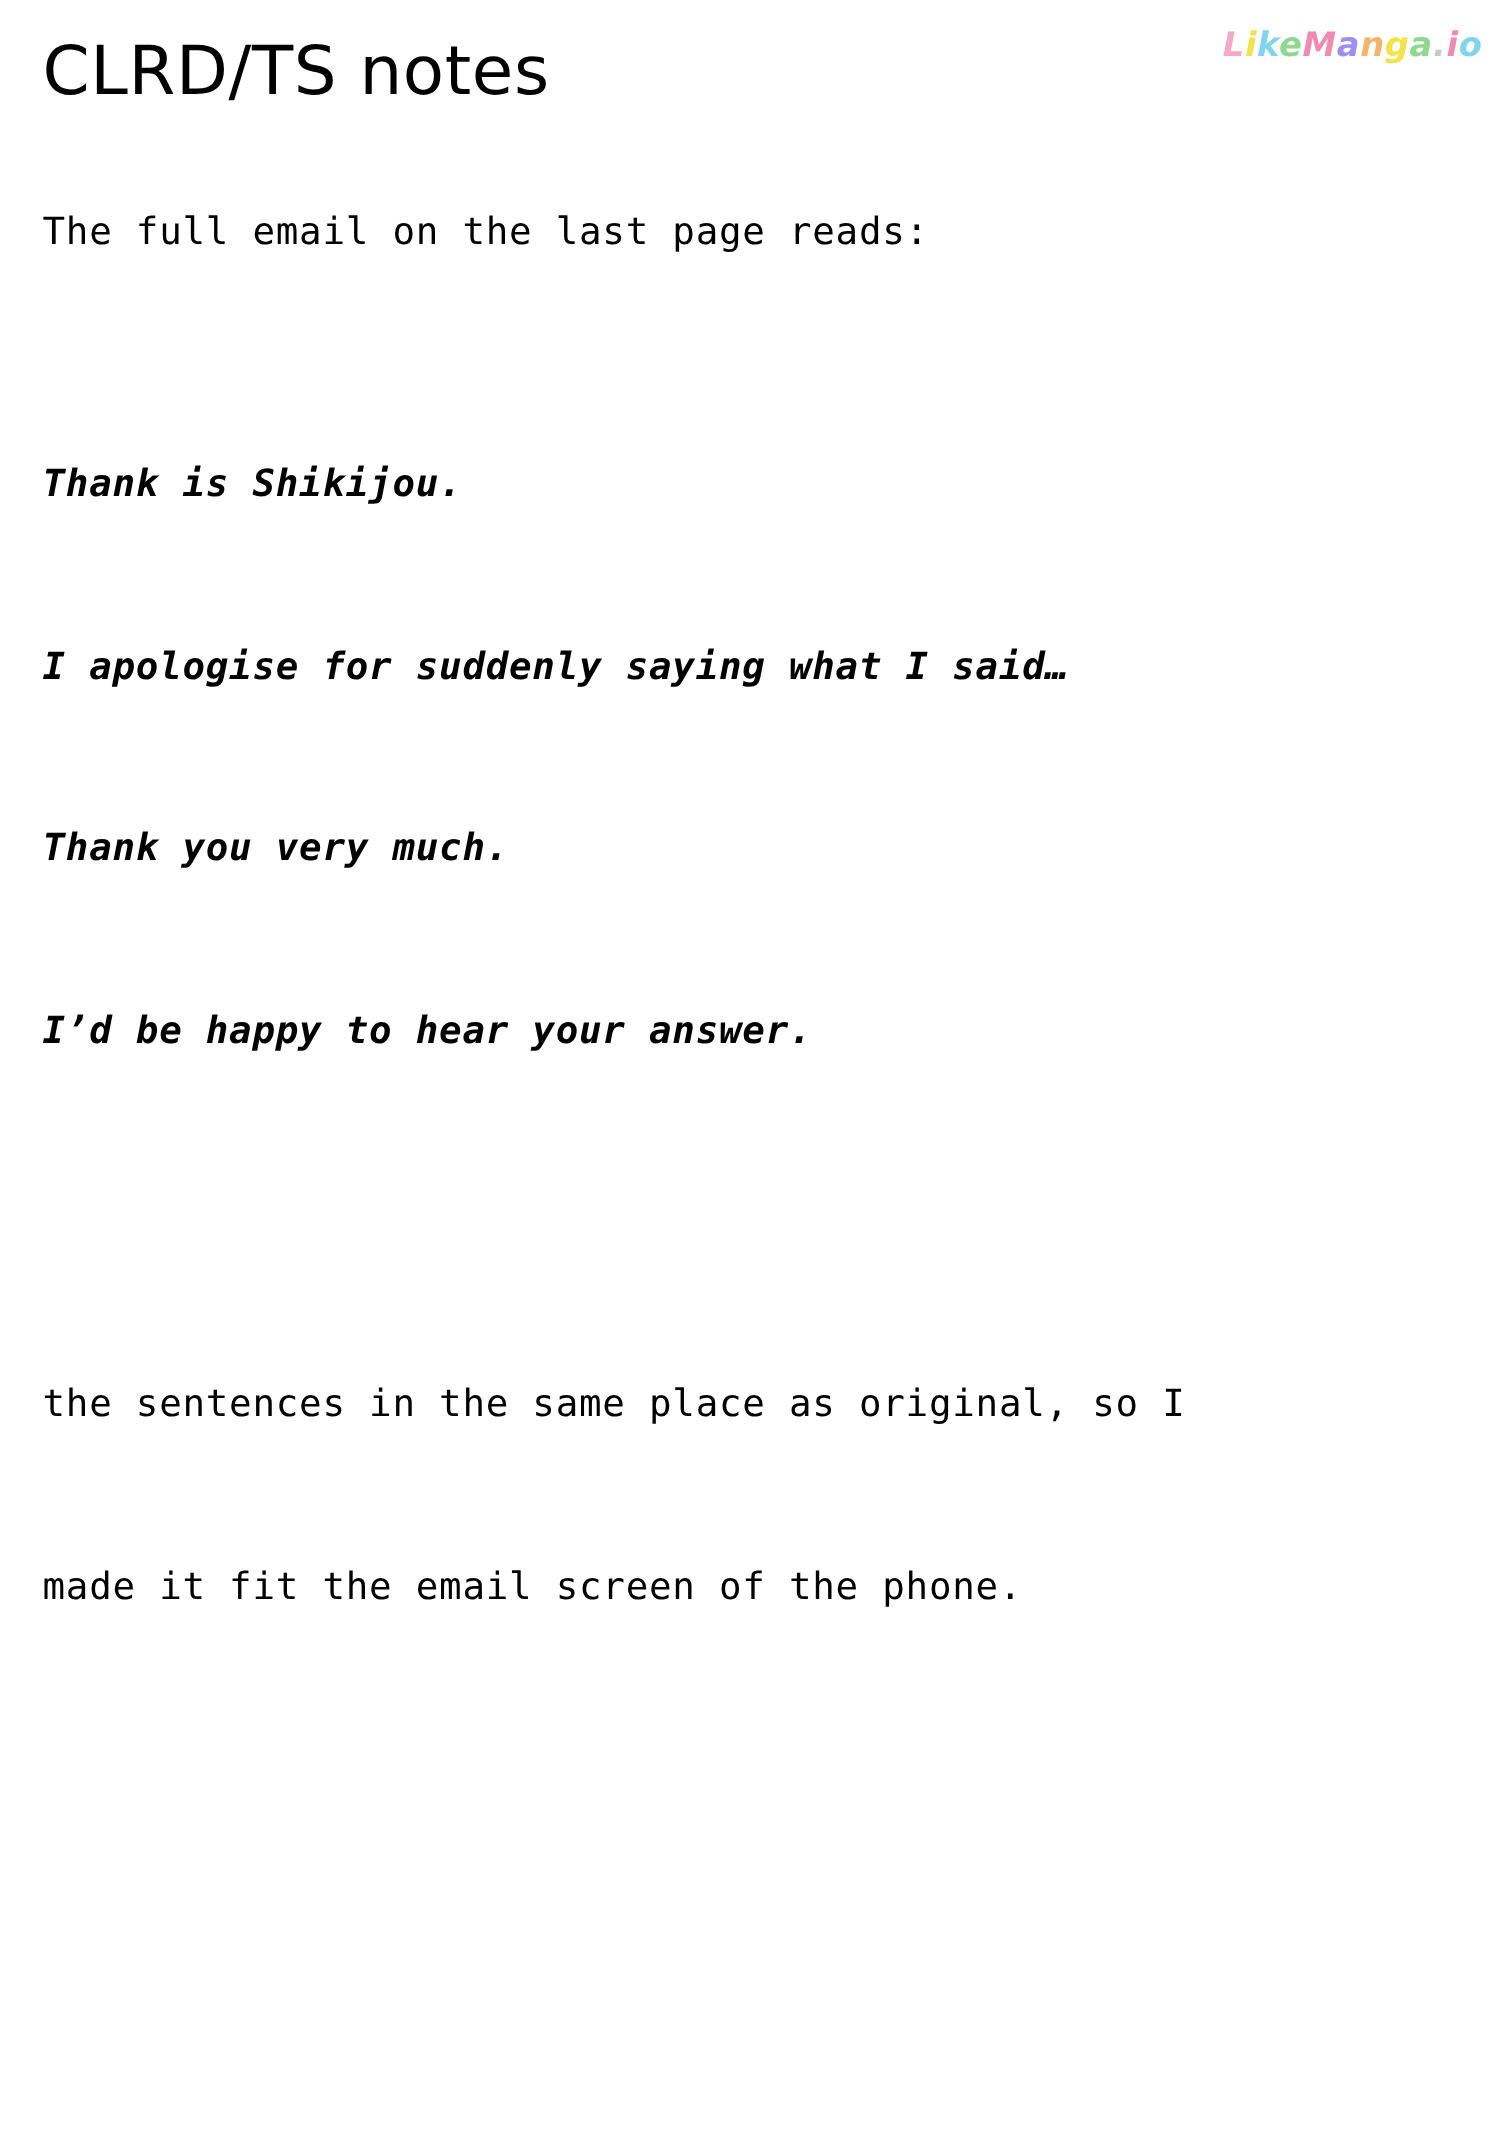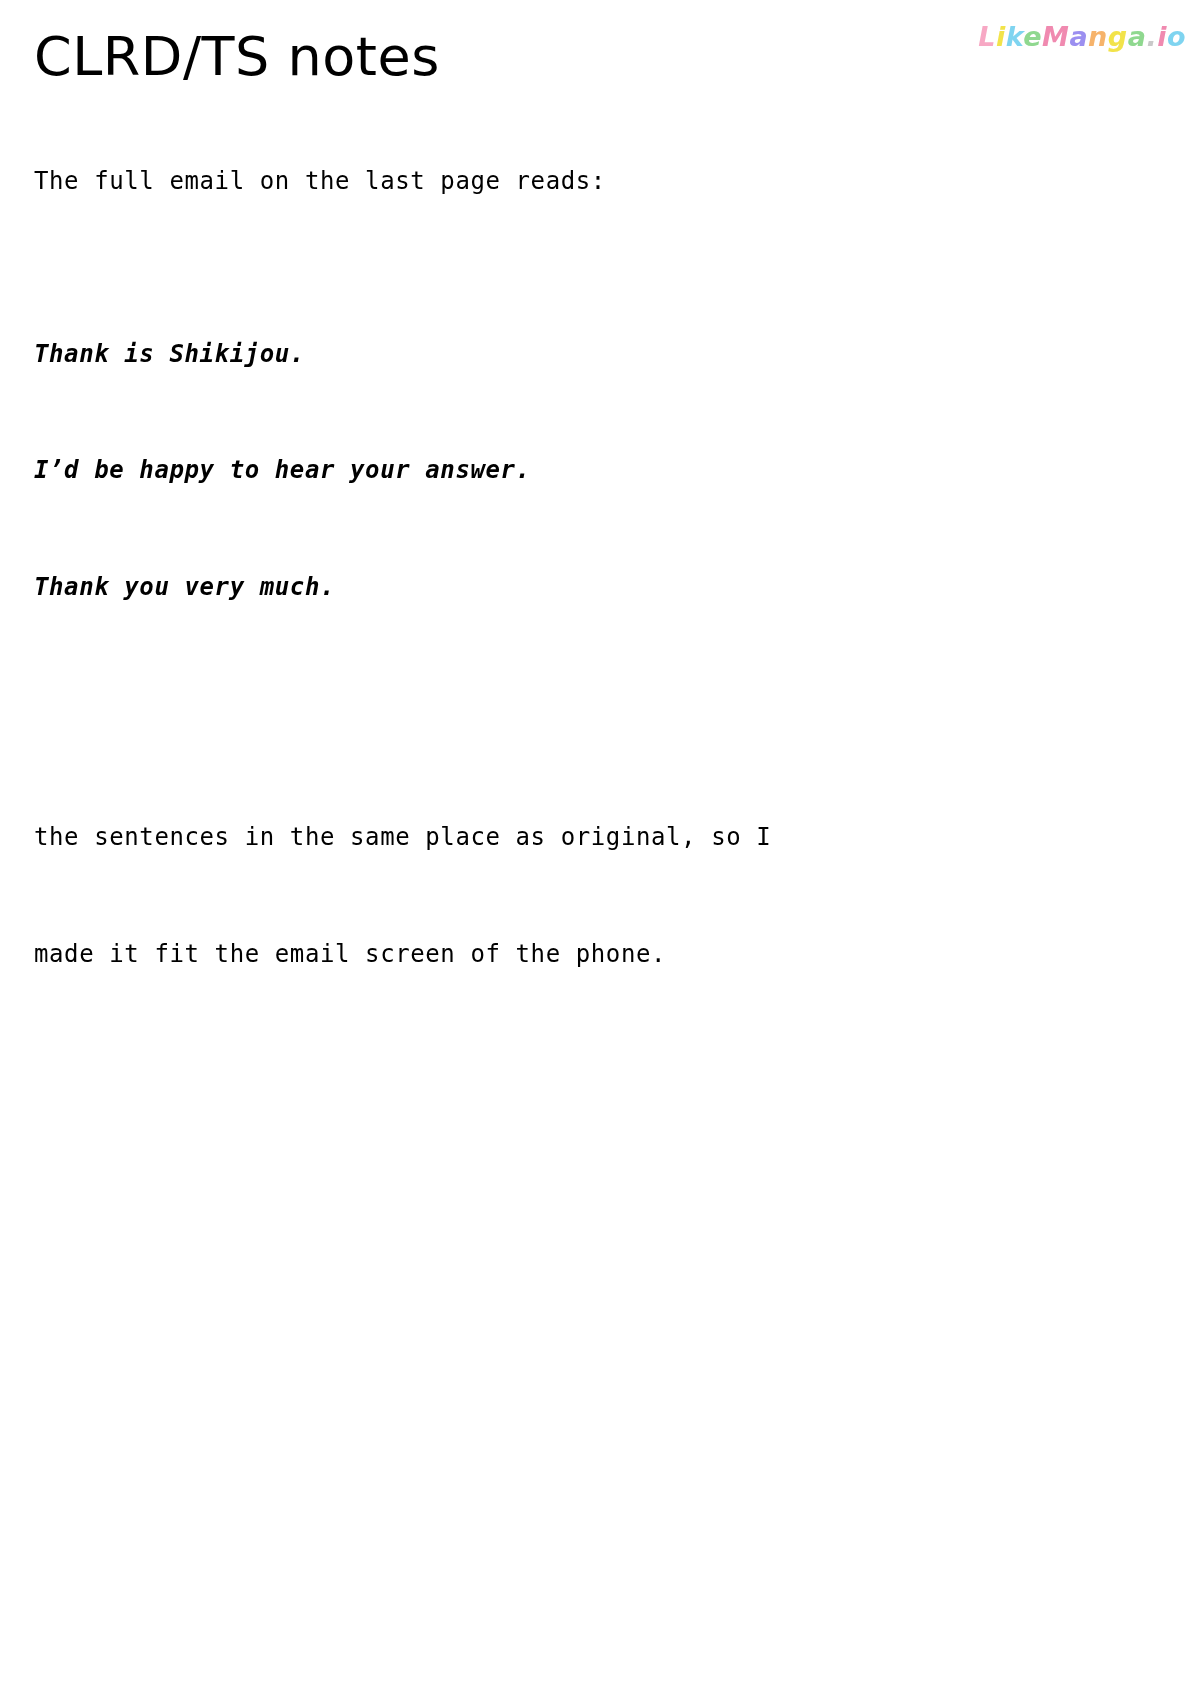--- a/index.html
+++ b/index.html
@@ -56,7 +56,7 @@
   }
 
   .block {
-    font-size: 24px;
+    font-size: 30px;
     line-height: 1.62;
     letter-spacing: 0.6px;
     white-space: pre-wrap;

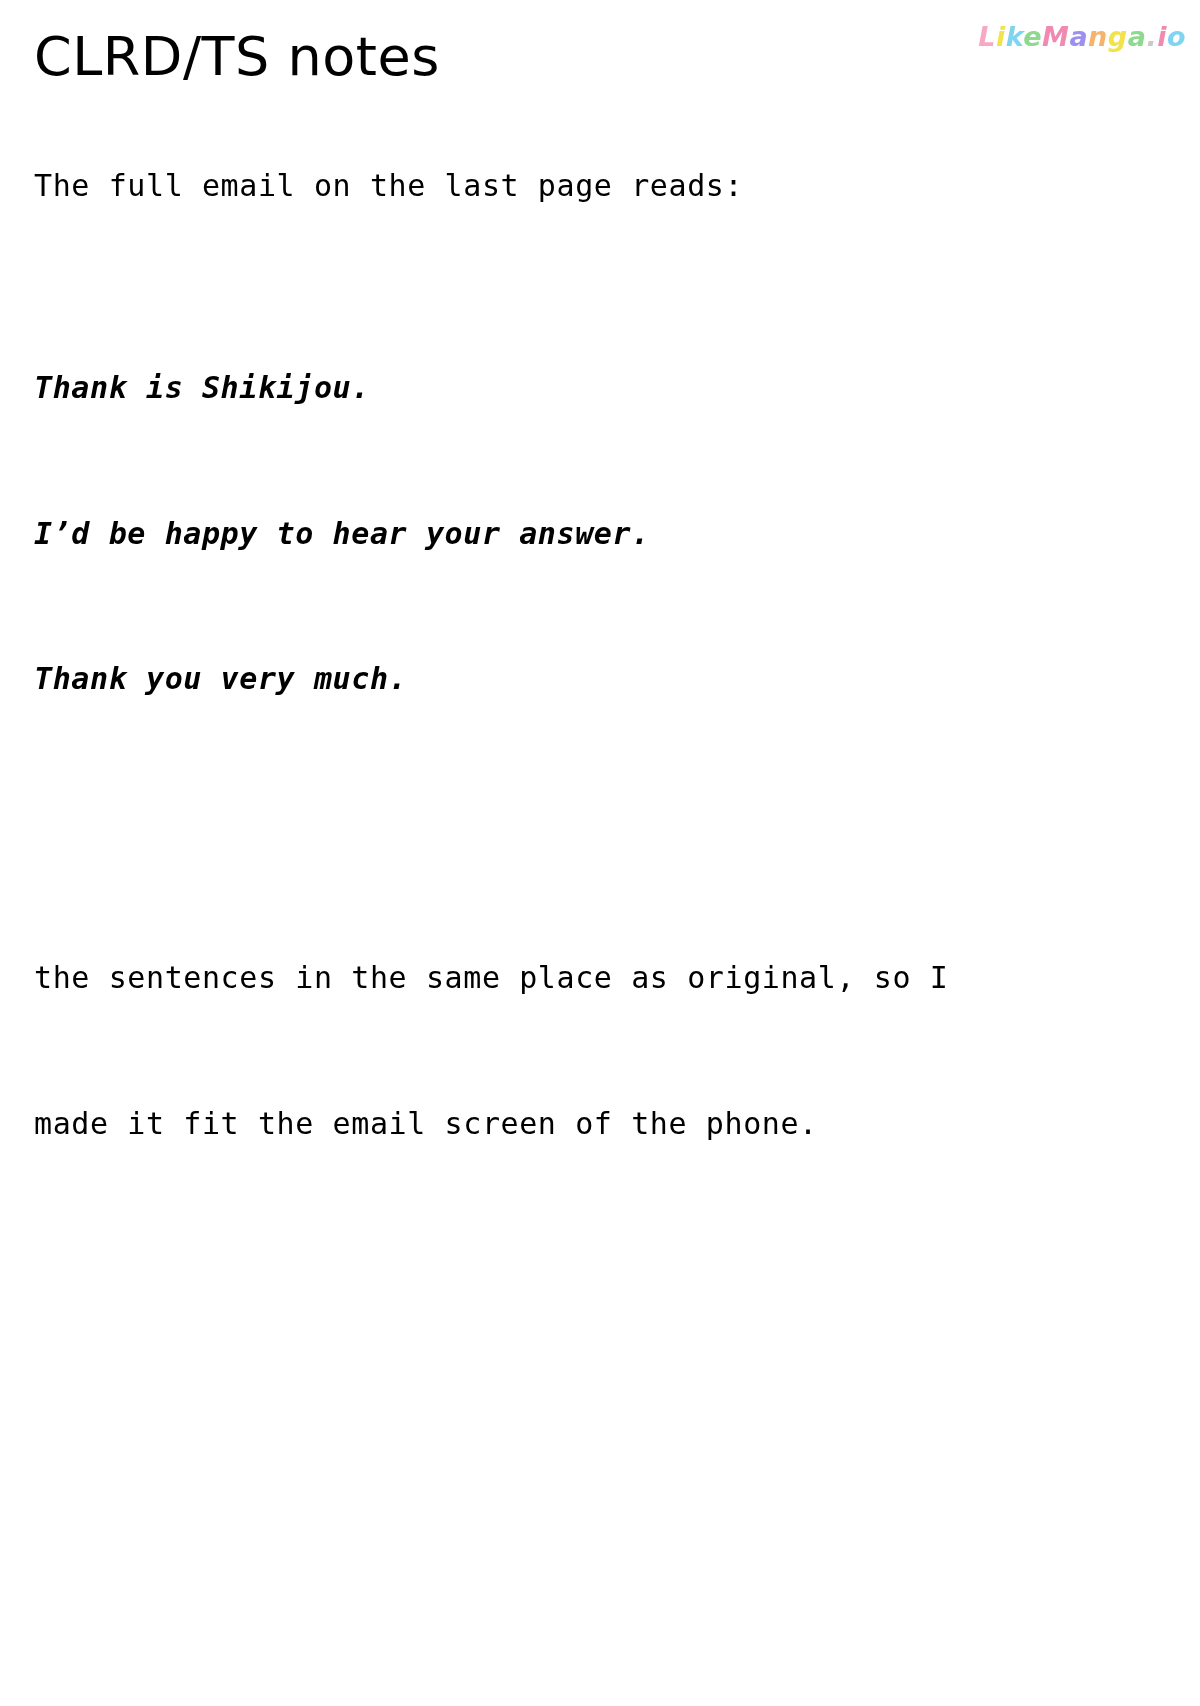--- a/index.html
+++ b/index.html
@@ -93,6 +93,7 @@
 
   <div class="block email">
     <span class="line">Thank is Shikijou.</span>
+    <span class="line">I apologise for suddenly saying what I said…</span>
     <span class="line">I’d be happy to hear your answer.</span>
     <span class="line">Thank you very much.</span>
   </div>

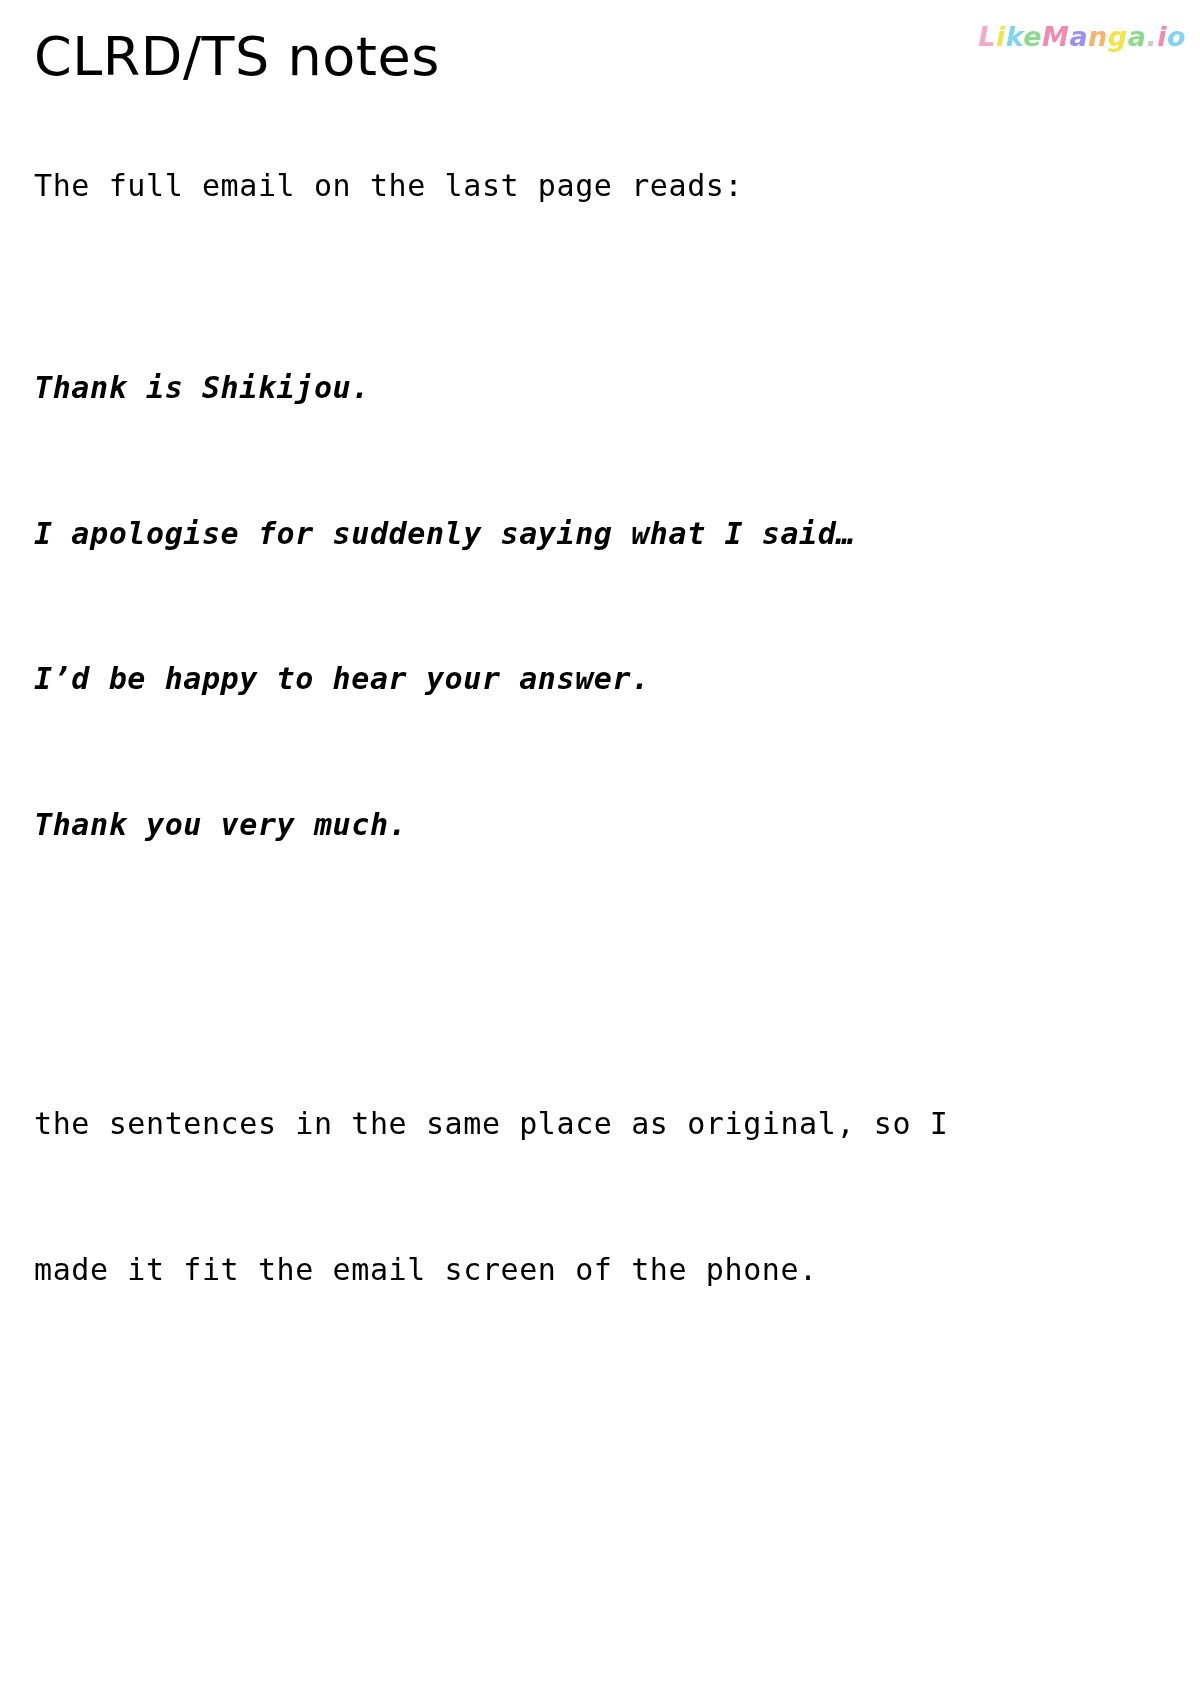--- a/index.html
+++ b/index.html
@@ -94,8 +94,8 @@
   <div class="block email">
     <span class="line">Thank is Shikijou.</span>
     <span class="line">I apologise for suddenly saying what I said…</span>
+    <span class="line">Thank you very much.</span>
     <span class="line">I’d be happy to hear your answer.</span>
-    <span class="line">Thank you very much.</span>
   </div>
 
   <div class="block closing">

